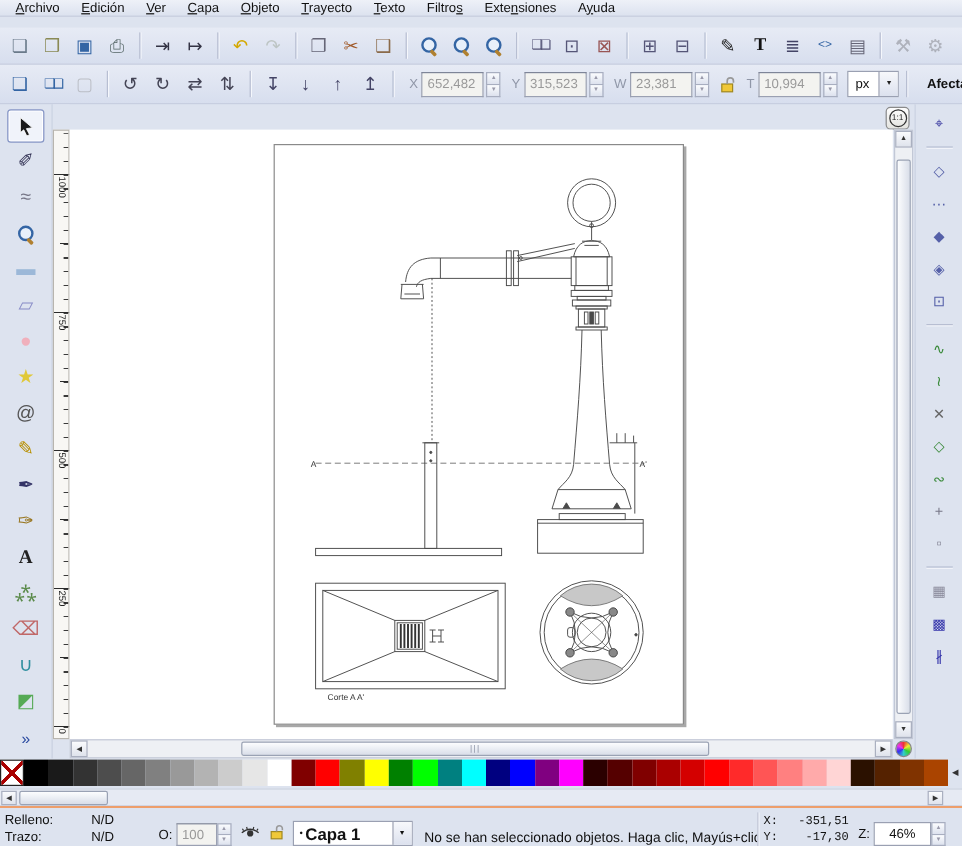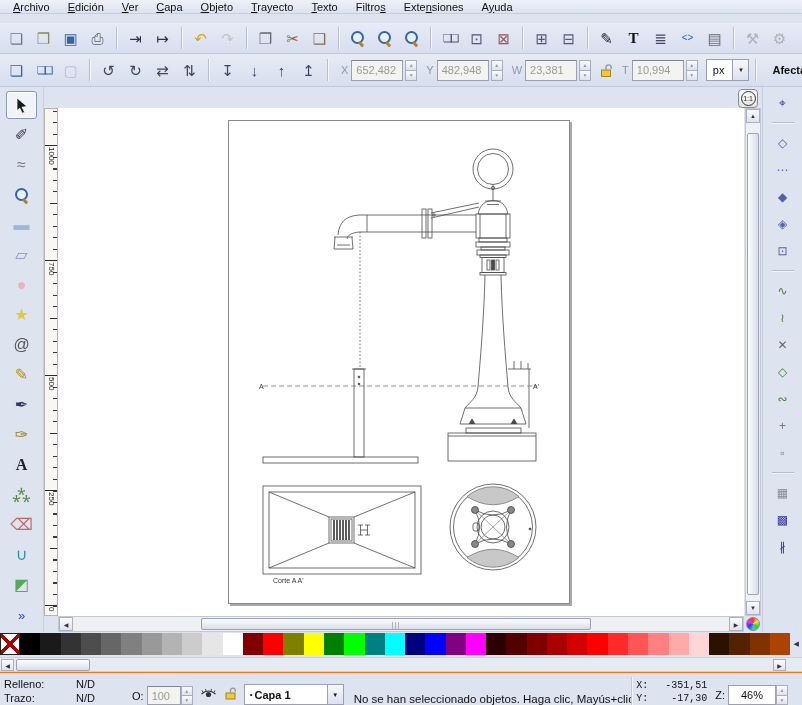--- a/index.html
+++ b/index.html
@@ -271,7 +271,7 @@
   <span class="field">
     <span class="field-label">Y</span>
     <span class="spinbox">
-        <i style="font-style:normal">482,948</i>
+        <i style="font-style:normal">315,523</i>
       </span>
     <span class="spinner">
         <b>▲</b>

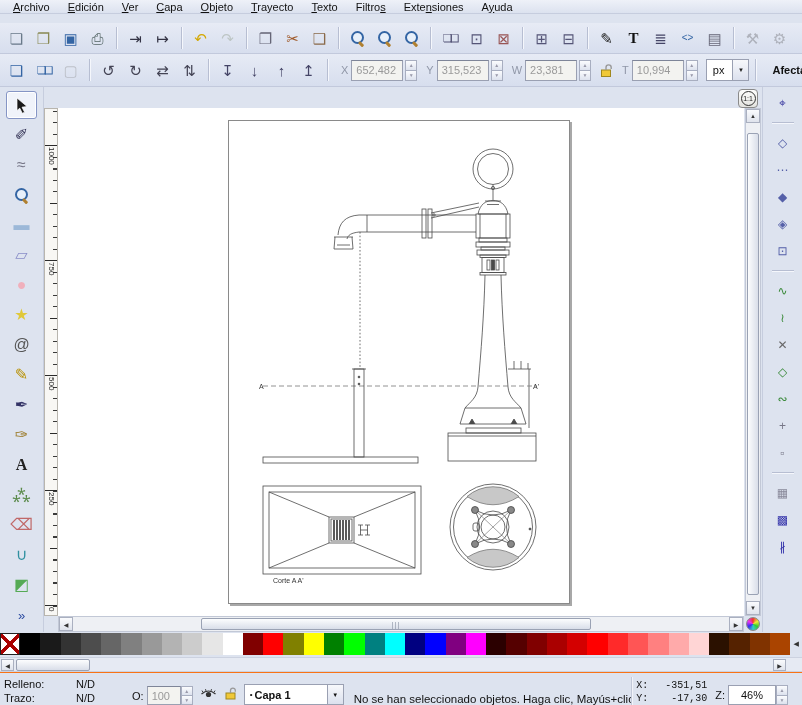--- a/index.html
+++ b/index.html
@@ -101,7 +101,7 @@
   .icon-btn{width:22px;height:24px;display:flex;align-items:center;justify-content:center;flex:none}
   .layer-combo{flex:none;width:100px;height:21px;margin:5px 4px 0 2px;background:#fff;border:1px solid #9aa0b2;display:flex;align-items:center}
   .layer-combo .bullet{font-size:8px;padding:0 2px 0 5px}
-  .layer-combo .name{flex:1;font-weight:bold;font-size:11px}
+  .layer-combo .name{flex:1;font-weight:bold;font-size:14px}
   .layer-combo .arrow-btn{width:16px;height:100%;background:linear-gradient(#f7f8fb,#dce1ee);border-left:1px solid #9aa0b2;display:flex;align-items:center;justify-content:center;font-size:6px}
   .message{flex:1;min-width:0;display:flex;align-items:center;padding-left:6px;white-space:nowrap;overflow:hidden;font-size:11.5px}
   .coords{flex:none;width:80px;padding:2px 4px 0 4px;font-family:"Liberation Mono",monospace;font-size:10px;line-height:13px;border-left:1px solid #c2c8d8;box-shadow:inset 1px 0 0 #f2f4fa}

